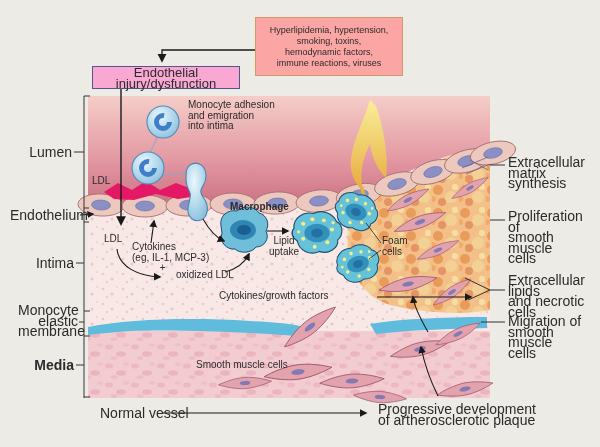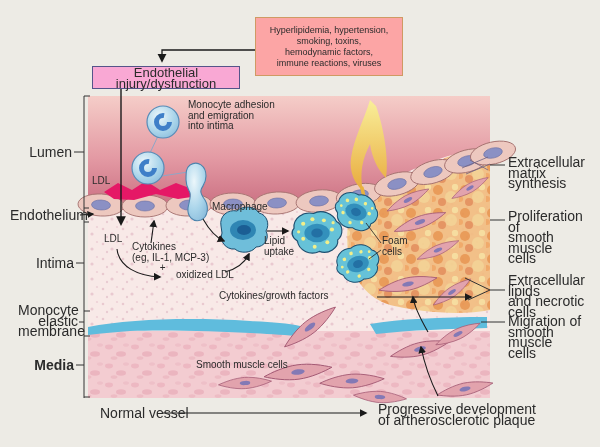--- a/index.html
+++ b/index.html
@@ -242,7 +242,7 @@
 (eg, IL-1, MCP-3)
           +</div>
 <div class="lbl big" style="left:176px;top:270px;">oxidized LDL</div>
-<div class="lbl big" style="left:212px;top:202px;">Macrophage</div>
+<div class="lbl big" style="left:230px;top:202px;font-weight:bold;">Macrophage</div>
 <div class="lbl big c" style="left:264px;top:236px;width:40px;">Lipid
 uptake</div>
 <div class="lbl big" style="left:382px;top:236px;">Foam

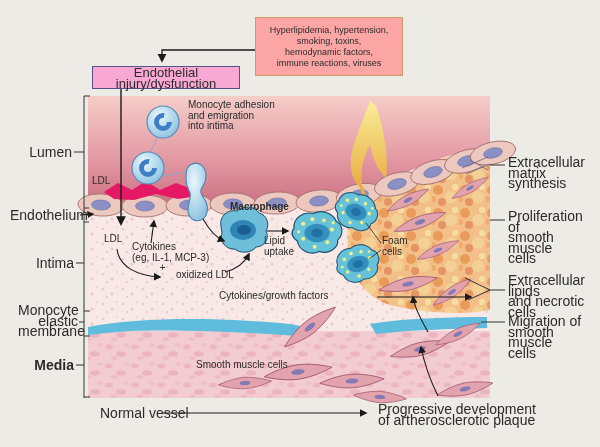--- a/index.html
+++ b/index.html
@@ -9,7 +9,7 @@
   .lbl{position:absolute;font-size:14px;line-height:10.5px;white-space:pre-line;}
   .lbl.big{font-size:10px;}
   .r{text-align:right;}
-  .c{text-align:left;}
+  .c{text-align:center;}
   .prewrap{white-space:pre-wrap;}
   .box{position:absolute;font-size:9px;line-height:11px;text-align:center;
        display:flex;align-items:center;justify-content:center;white-space:pre-line;}

